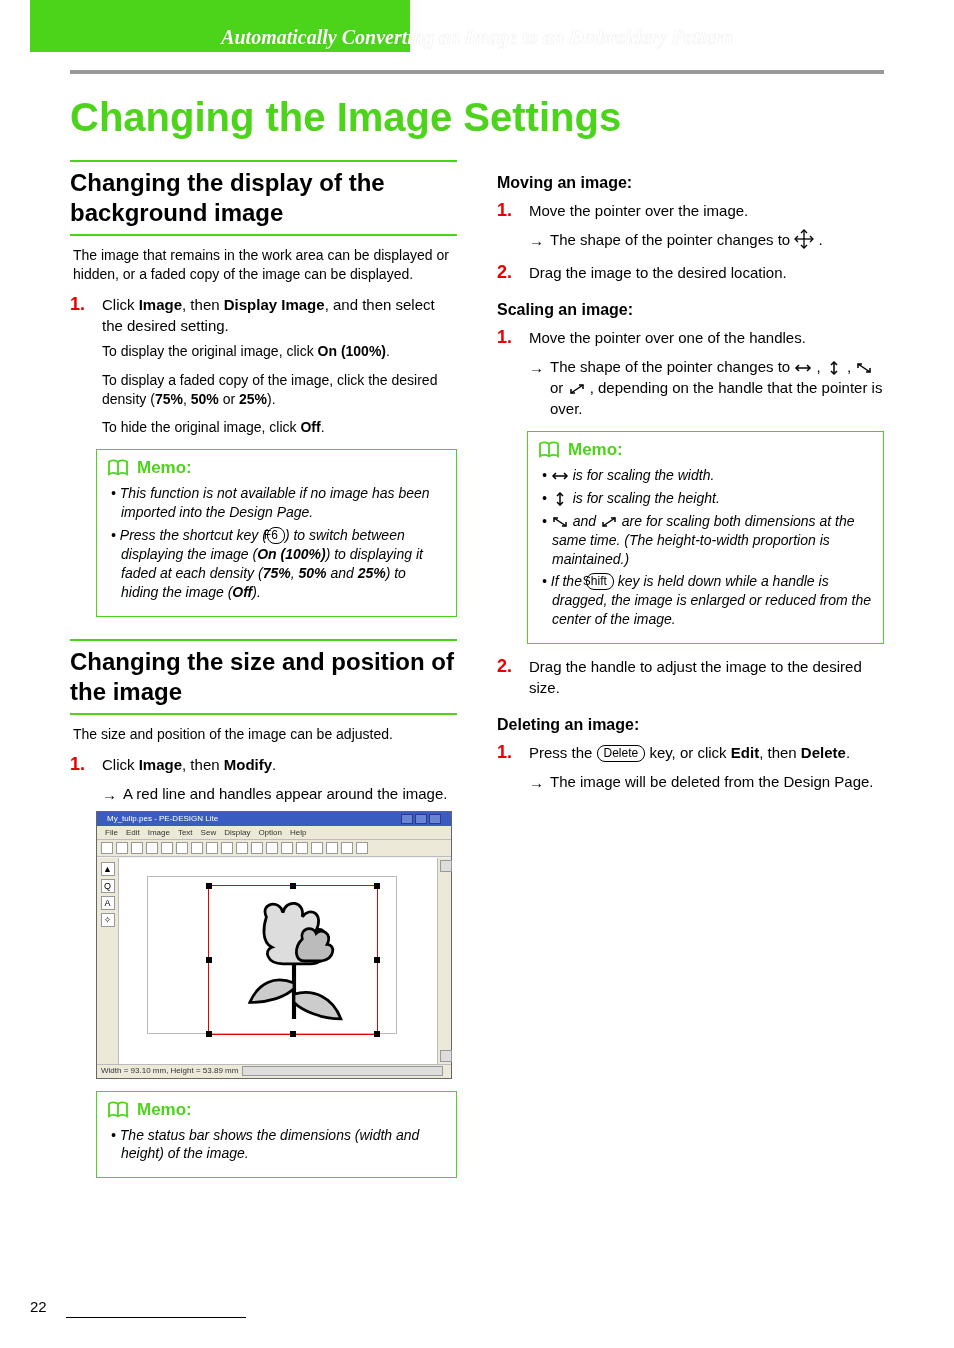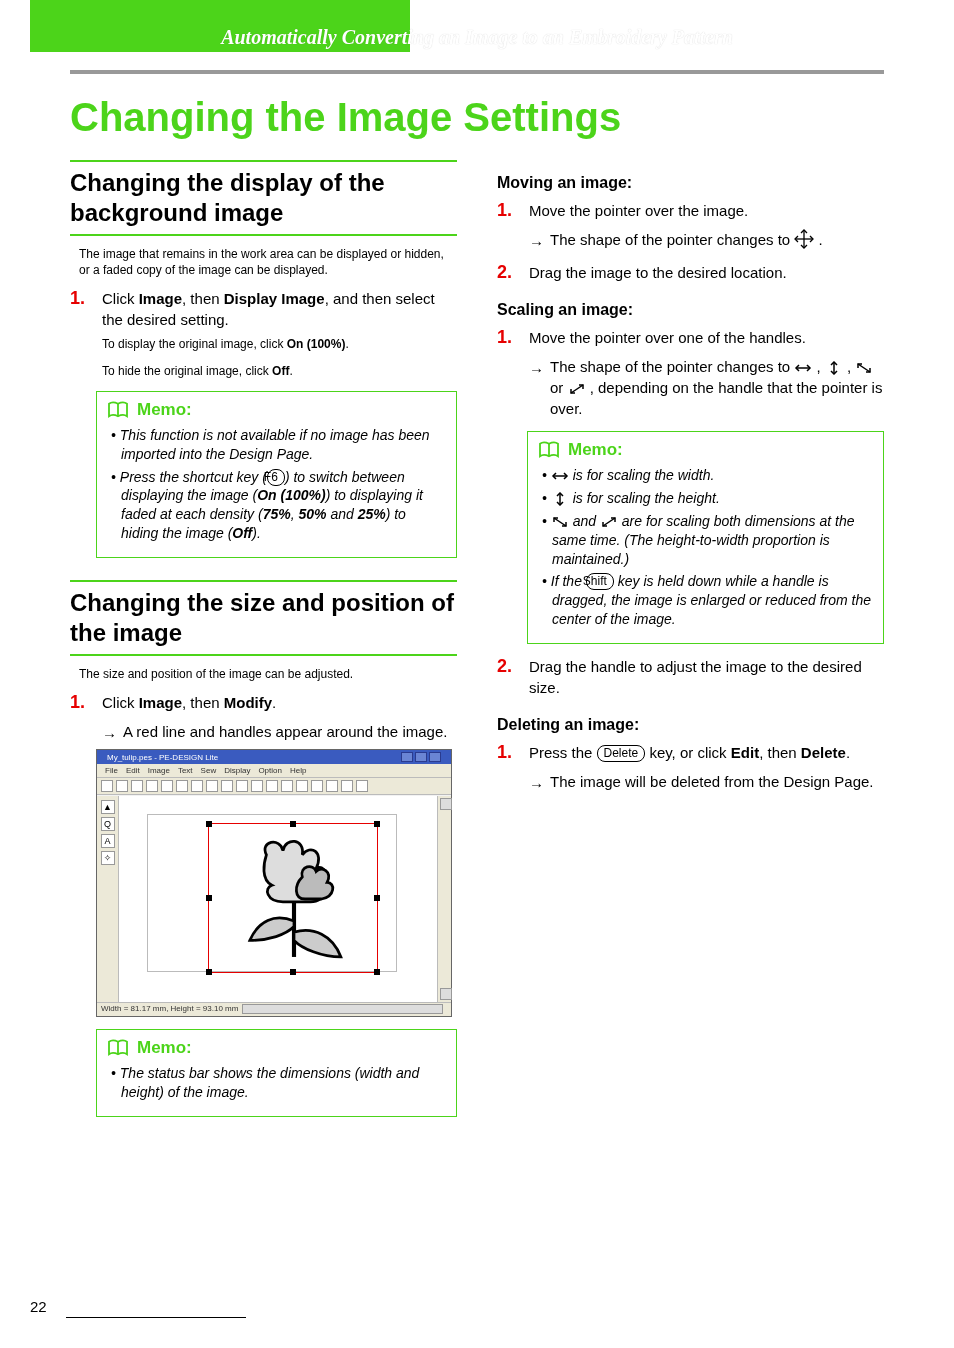--- a/index.html
+++ b/index.html
@@ -13,7 +13,7 @@
   .cols { position: absolute; top: 160px; left: 70px; right: 70px; display: flex; gap: 40px; }
   .col { flex: 1 1 0; min-width: 0; }
   h2.section { font-size: 24px; font-weight: bold; color: #000; border-top: 2px solid #4cd41a; border-bottom: 2px solid #4cd41a; padding: 6px 0; line-height: 1.25; margin-bottom: 10px; }
-  .para { font-size: 12px; line-height: 1.35; margin: 6px 0 10px 9px; }
+  .para { font-size: 14px; line-height: 1.35; margin: 6px 0 10px 3px; }
   .step { display: flex; gap: 10px; margin: 8px 0 6px 0; }
   .step-num { color: #e60000; font-weight: bold; font-size: 18px; min-width: 22px; }
   .step-body { font-size: 15px; line-height: 1.4; flex: 1; }

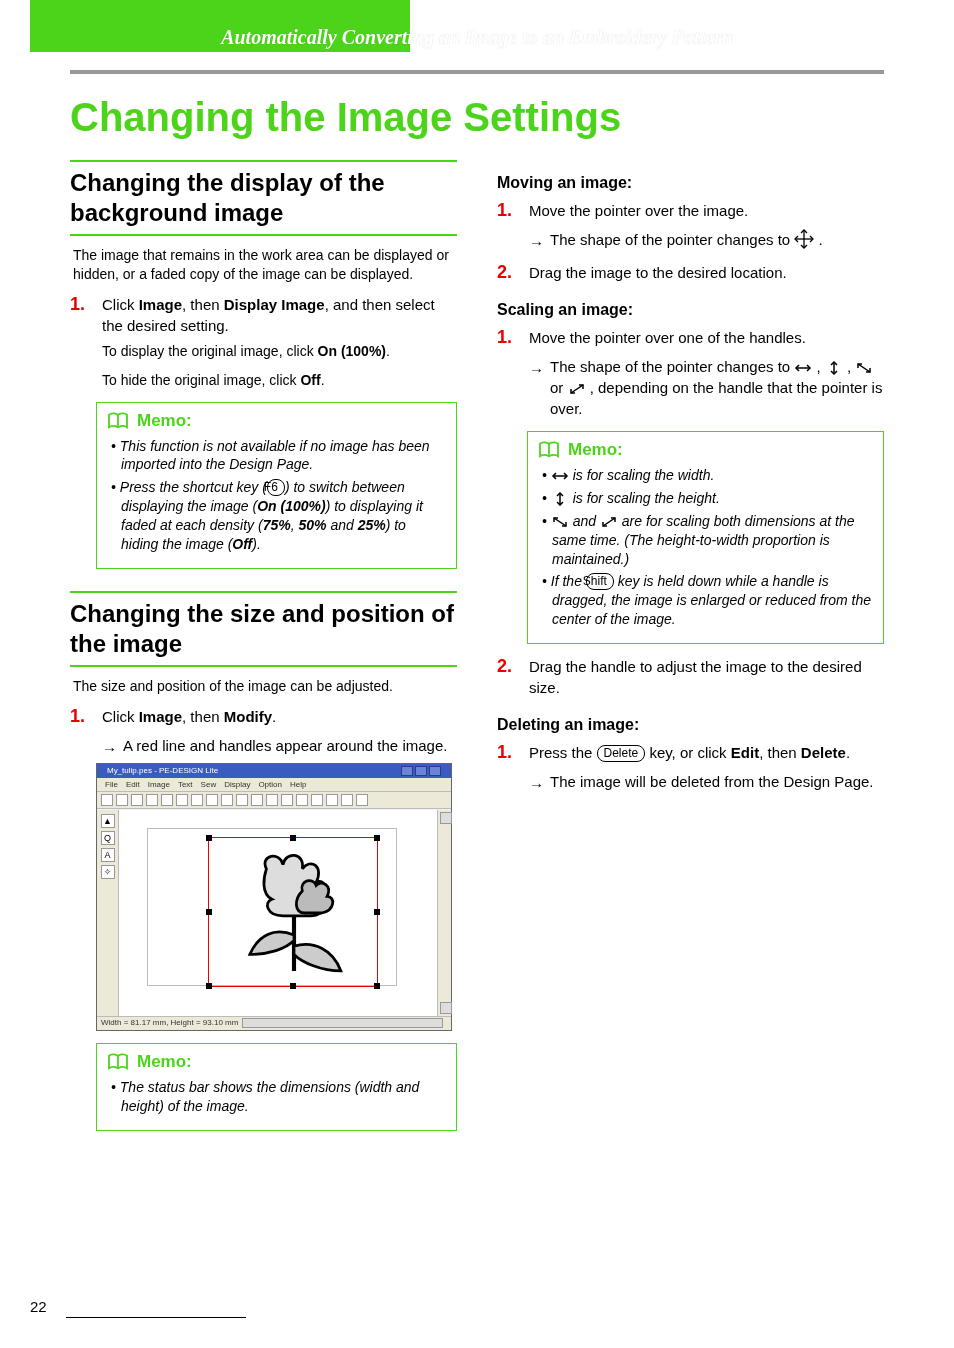--- a/index.html
+++ b/index.html
@@ -90,6 +90,9 @@
       <span>To display the original image, click </span><b>On (100%)</b><span>.</span>
     </p>
     <p class="para indent">
+      <span>To display a faded copy of the image, click the desired density (</span><b>75%</b><span>, </span><b>50%</b><span> or </span><b>25%</b><span>).</span>
+    </p>
+    <p class="para indent">
       <span>To hide the original image, click </span><b>Off</b><span>.</span>
     </p>
 

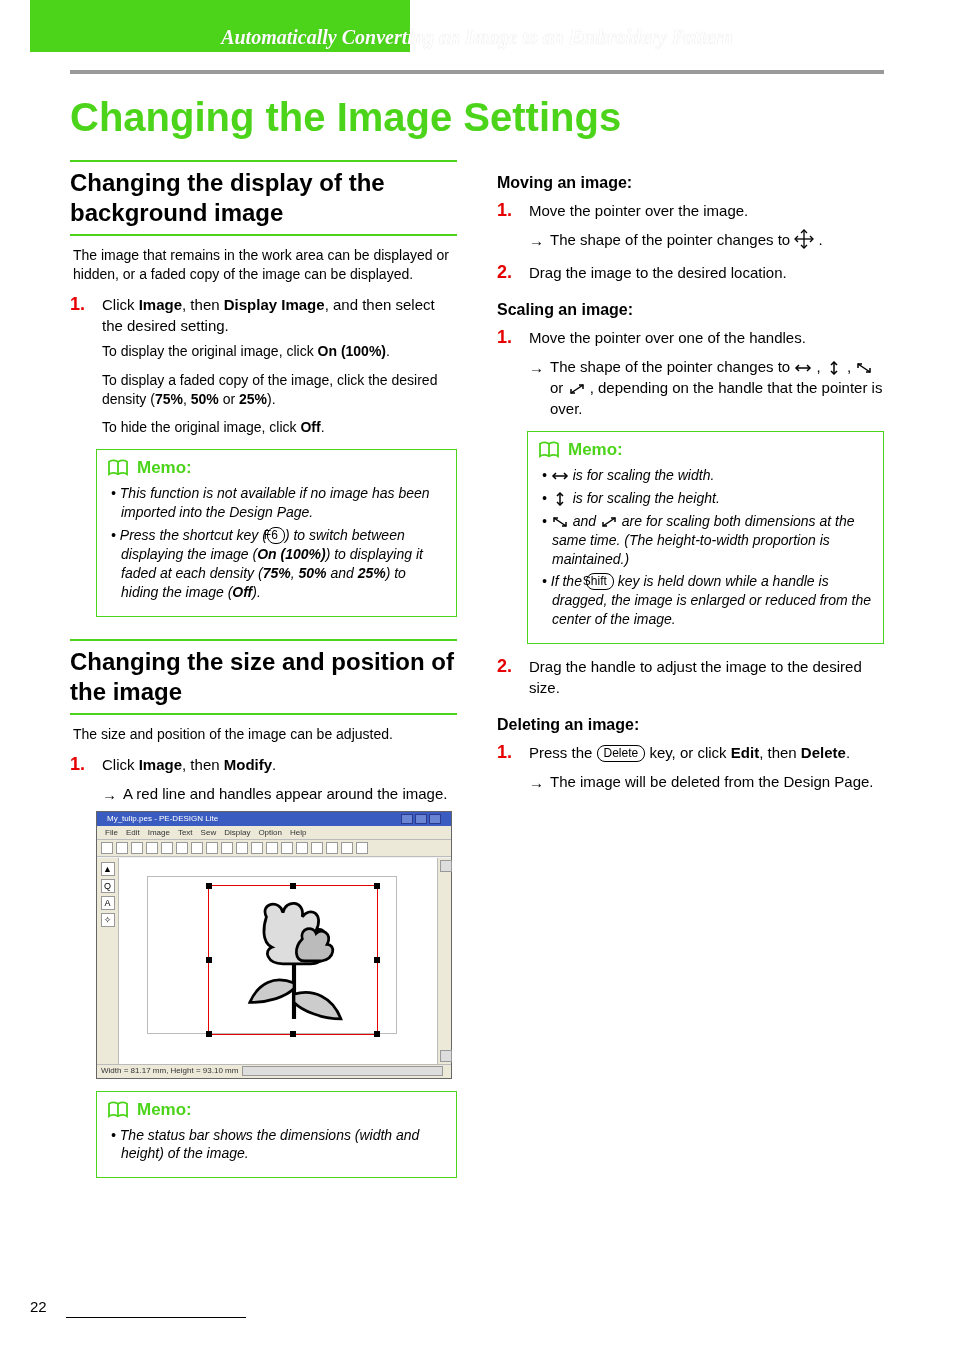--- a/index.html
+++ b/index.html
@@ -196,7 +196,7 @@
         <div class="ss-scroll-v"></div>
       </div>
       <div class="ss-status">
-        <span>Width = 81.17 mm, Height = 93.10 mm</span>
+        <span>Width = 93.10 mm, Height = 53.89 mm</span>
         <span class="hsb"></span>
       </div>
     </div>

